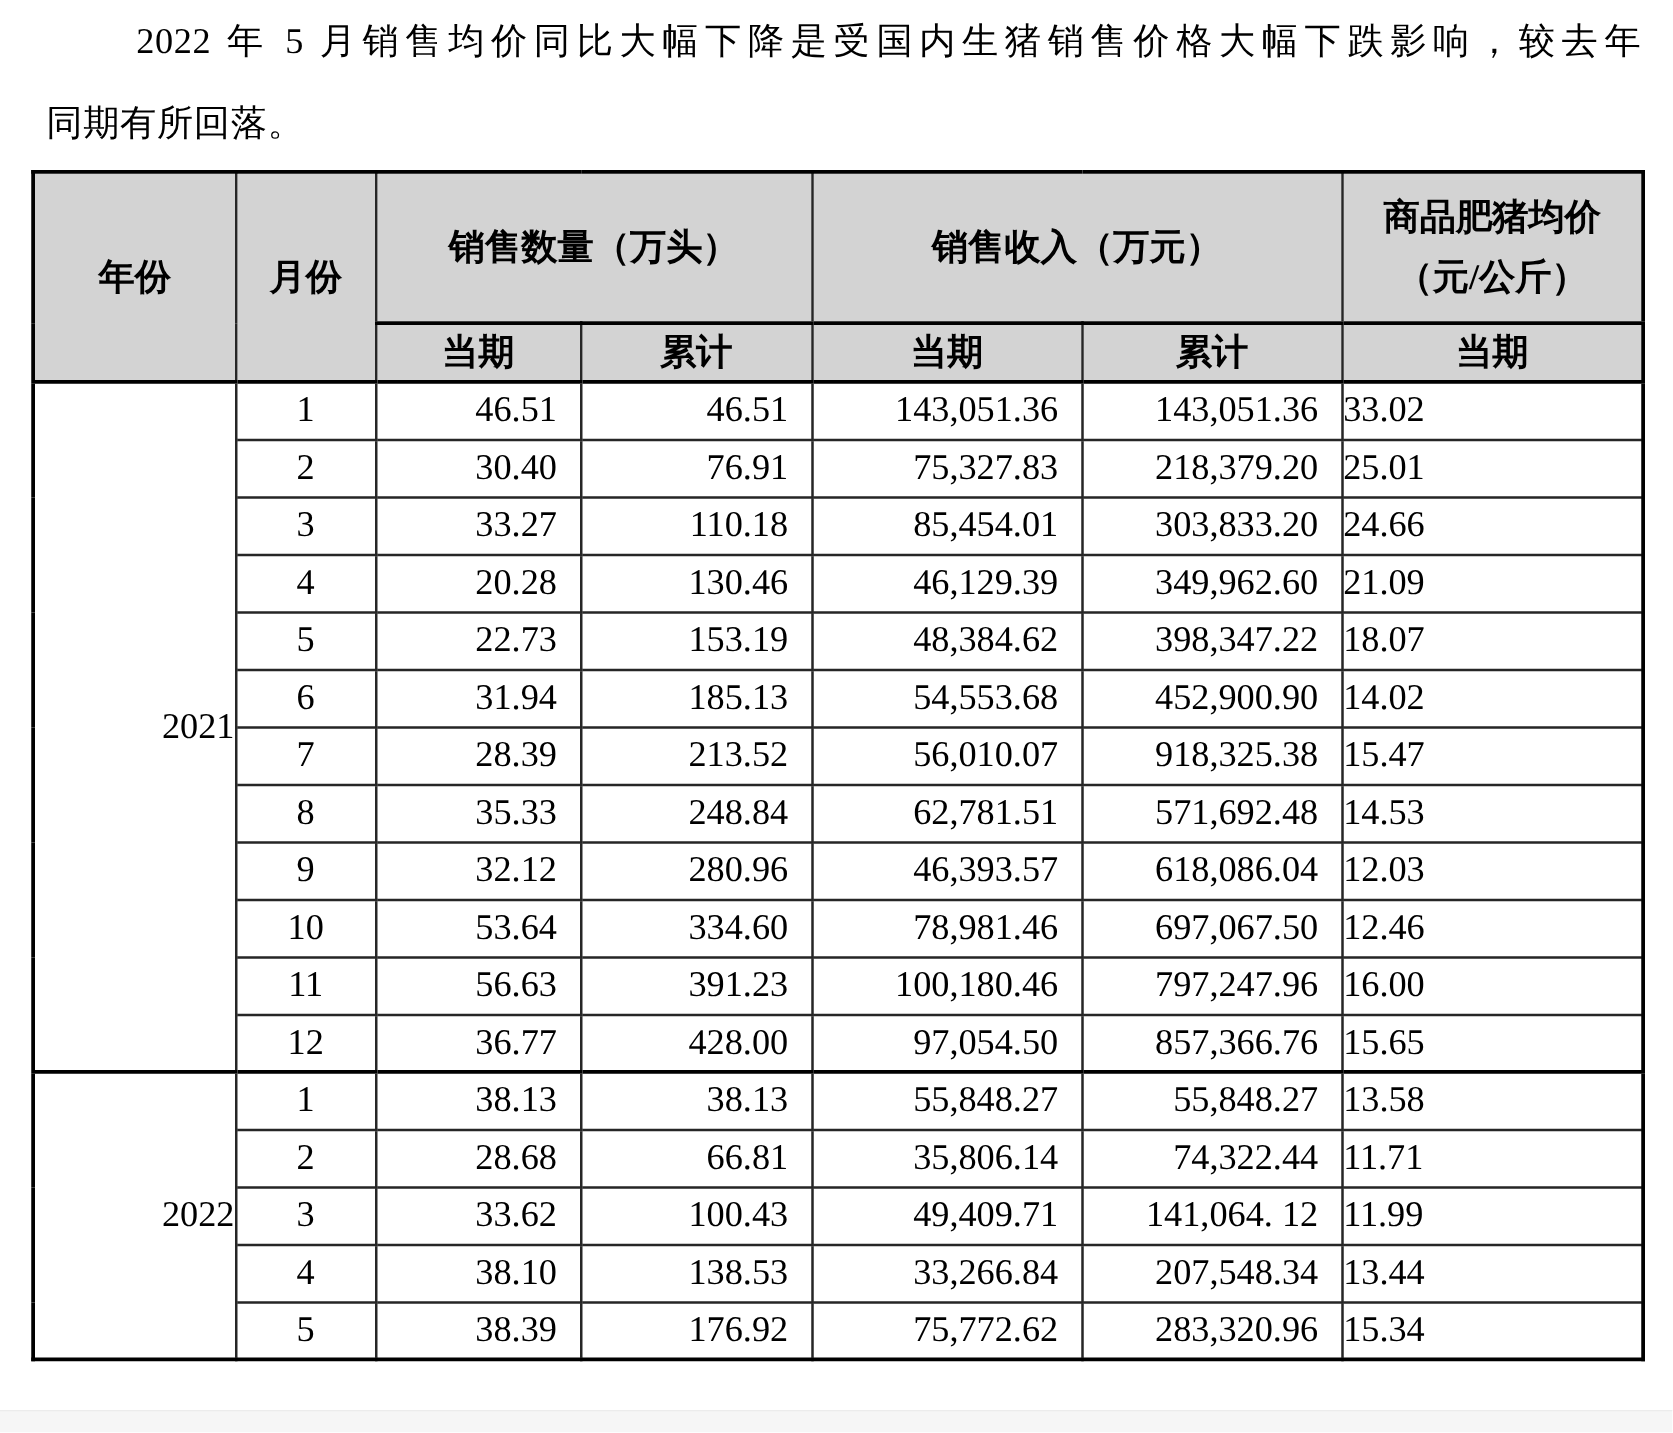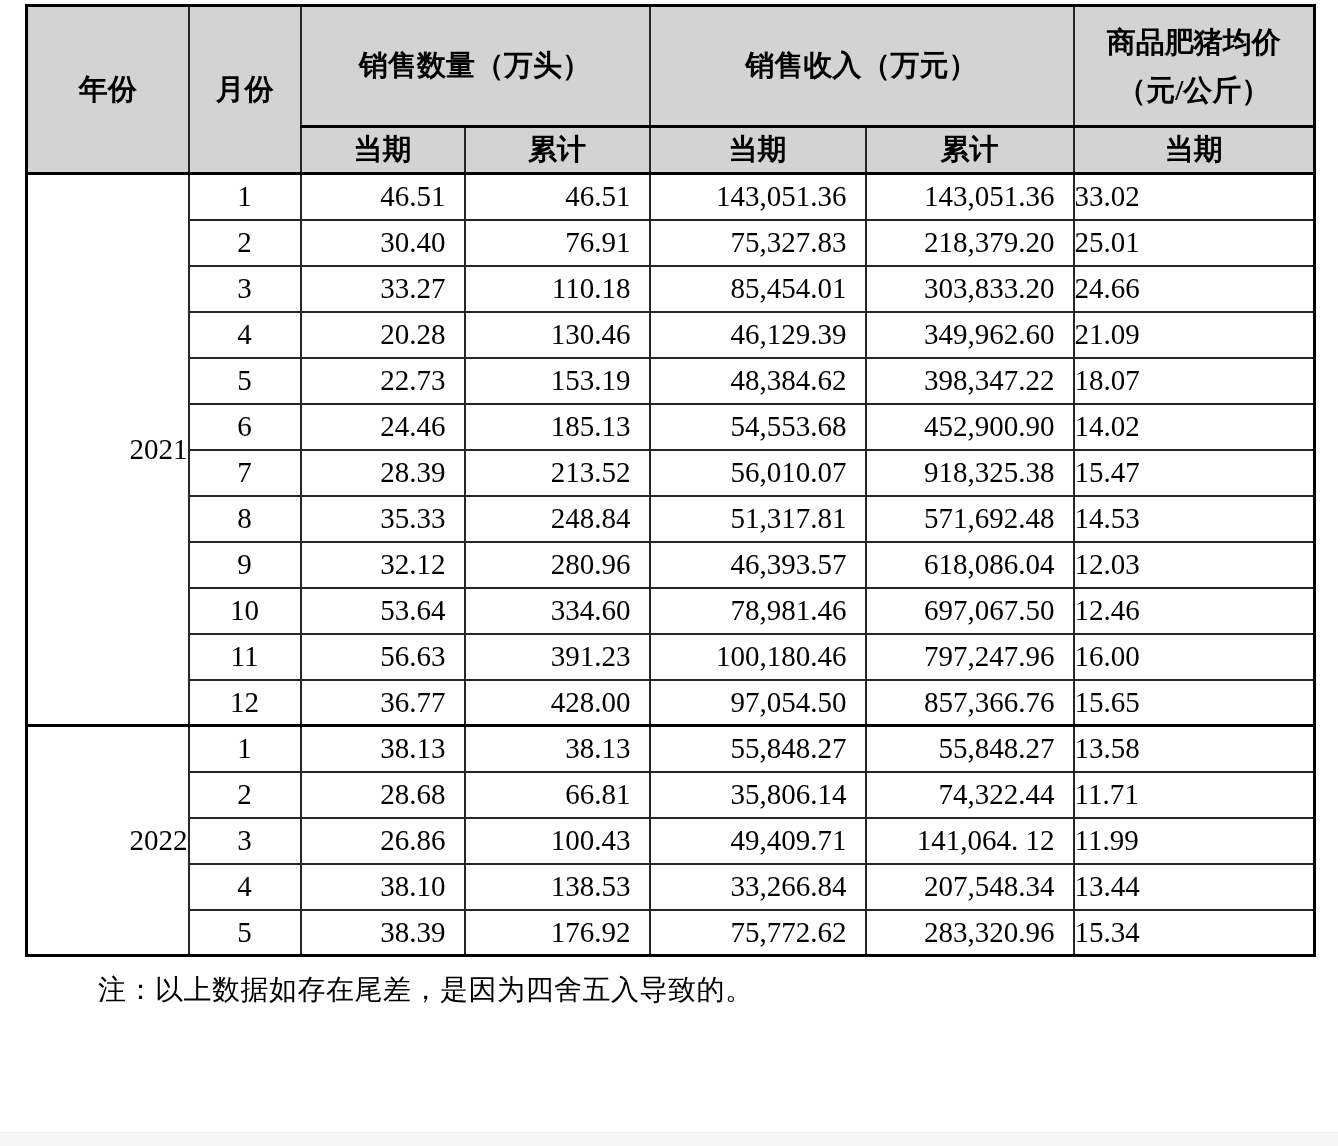--- a/index.html
+++ b/index.html
@@ -82,6 +82,10 @@
 
 <div class="page">
 
+  <div class="intro">
+    <div class="line1">2022 年 5 月销售均价同比大幅下降是受国内生猪销售价格大幅下跌影响，较去年</div>
+    <div class="line2">同期有所回落。</div>
+  </div>
 
   <table class="sales">
     <colgroup>

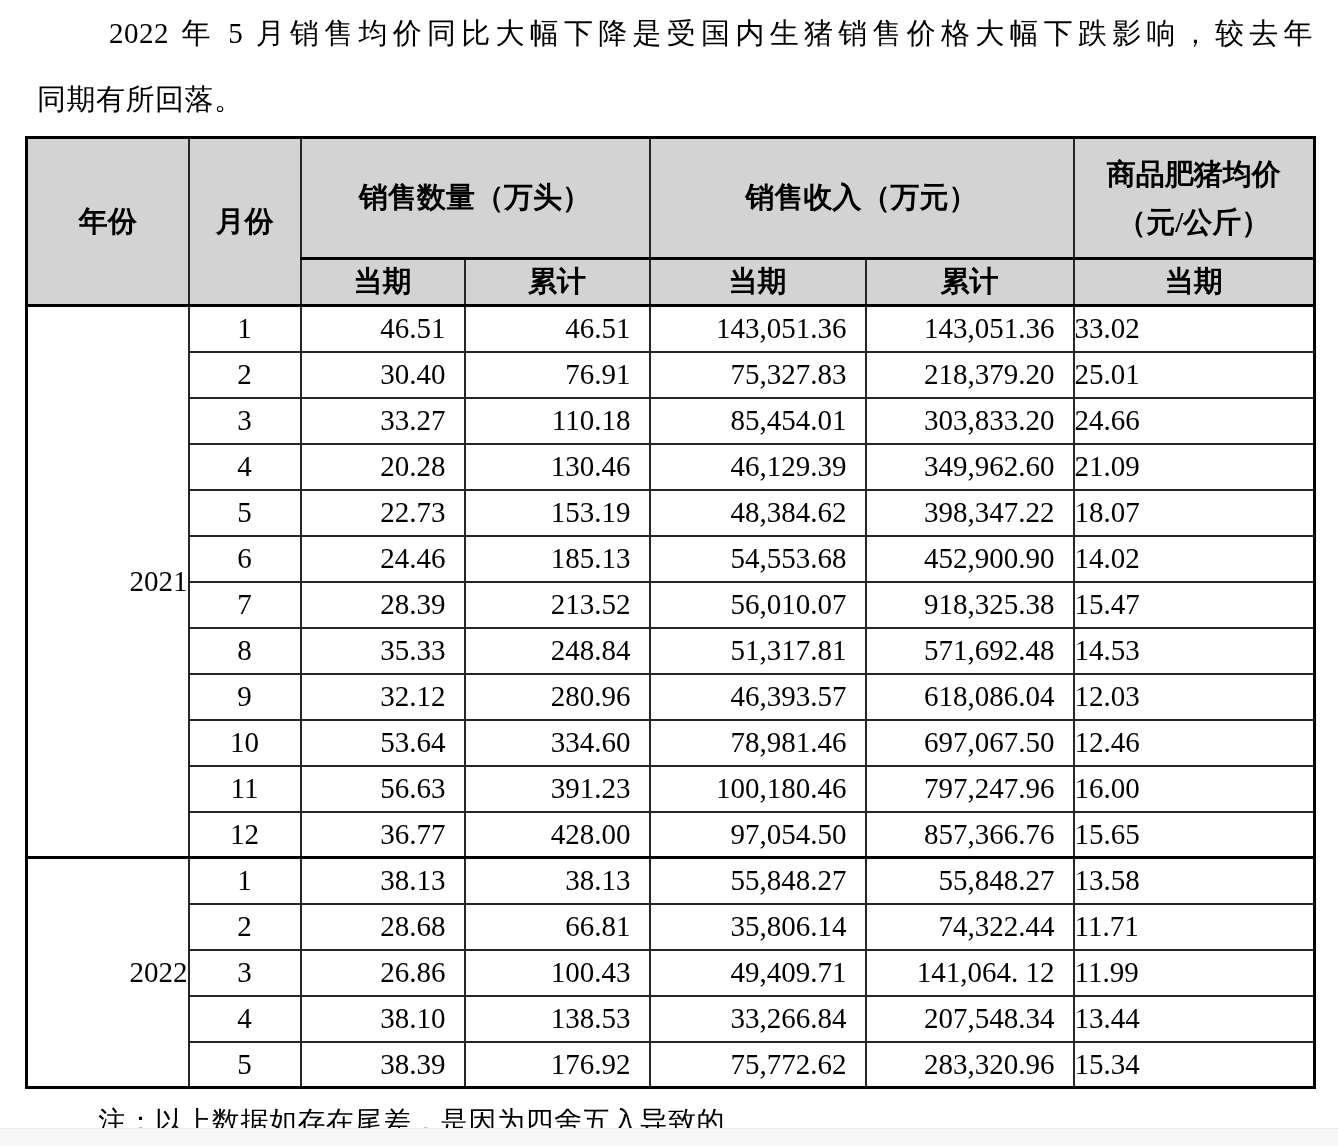--- a/index.html
+++ b/index.html
@@ -160,7 +160,7 @@
         </tr>
         <tr>
           <td class="month-cell">6</td>
-          <td class="num">24.46</td>
+          <td class="num">31.94</td>
           <td class="num">185.13</td>
           <td class="num">54,553.68</td>
           <td class="num">452,900.90</td>

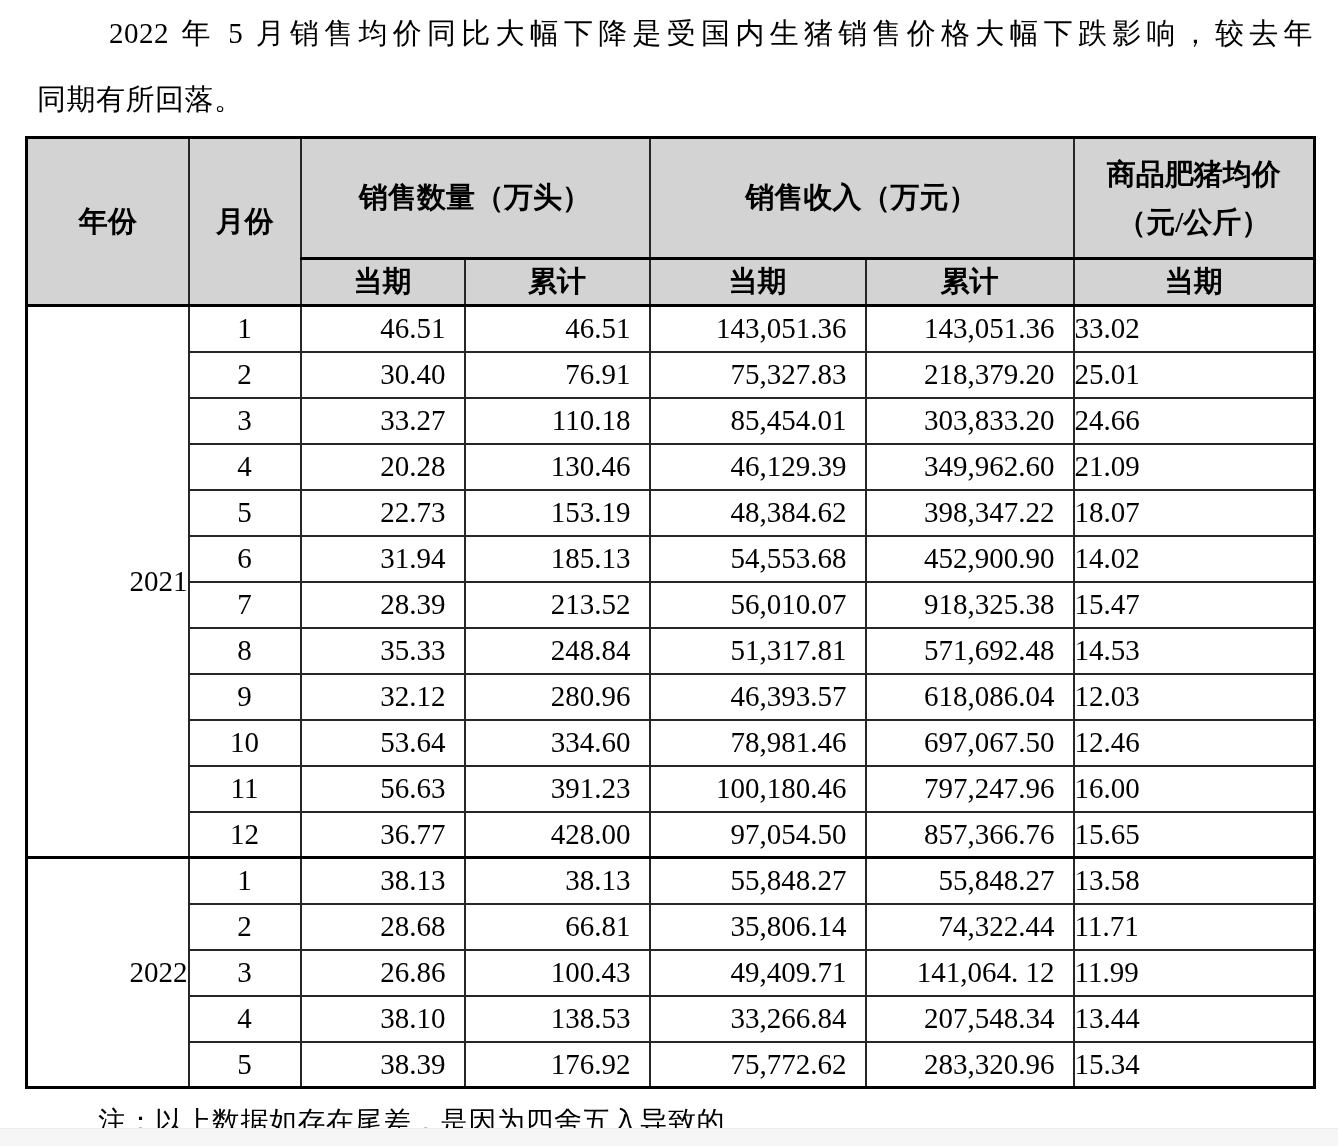--- a/index.html
+++ b/index.html
@@ -178,7 +178,7 @@
           <td class="month-cell">8</td>
           <td class="num">35.33</td>
           <td class="num">248.84</td>
-          <td class="num">51,317.81</td>
+          <td class="num">62,781.51</td>
           <td class="num">571,692.48</td>
           <td class="price">14.53</td>
         </tr>

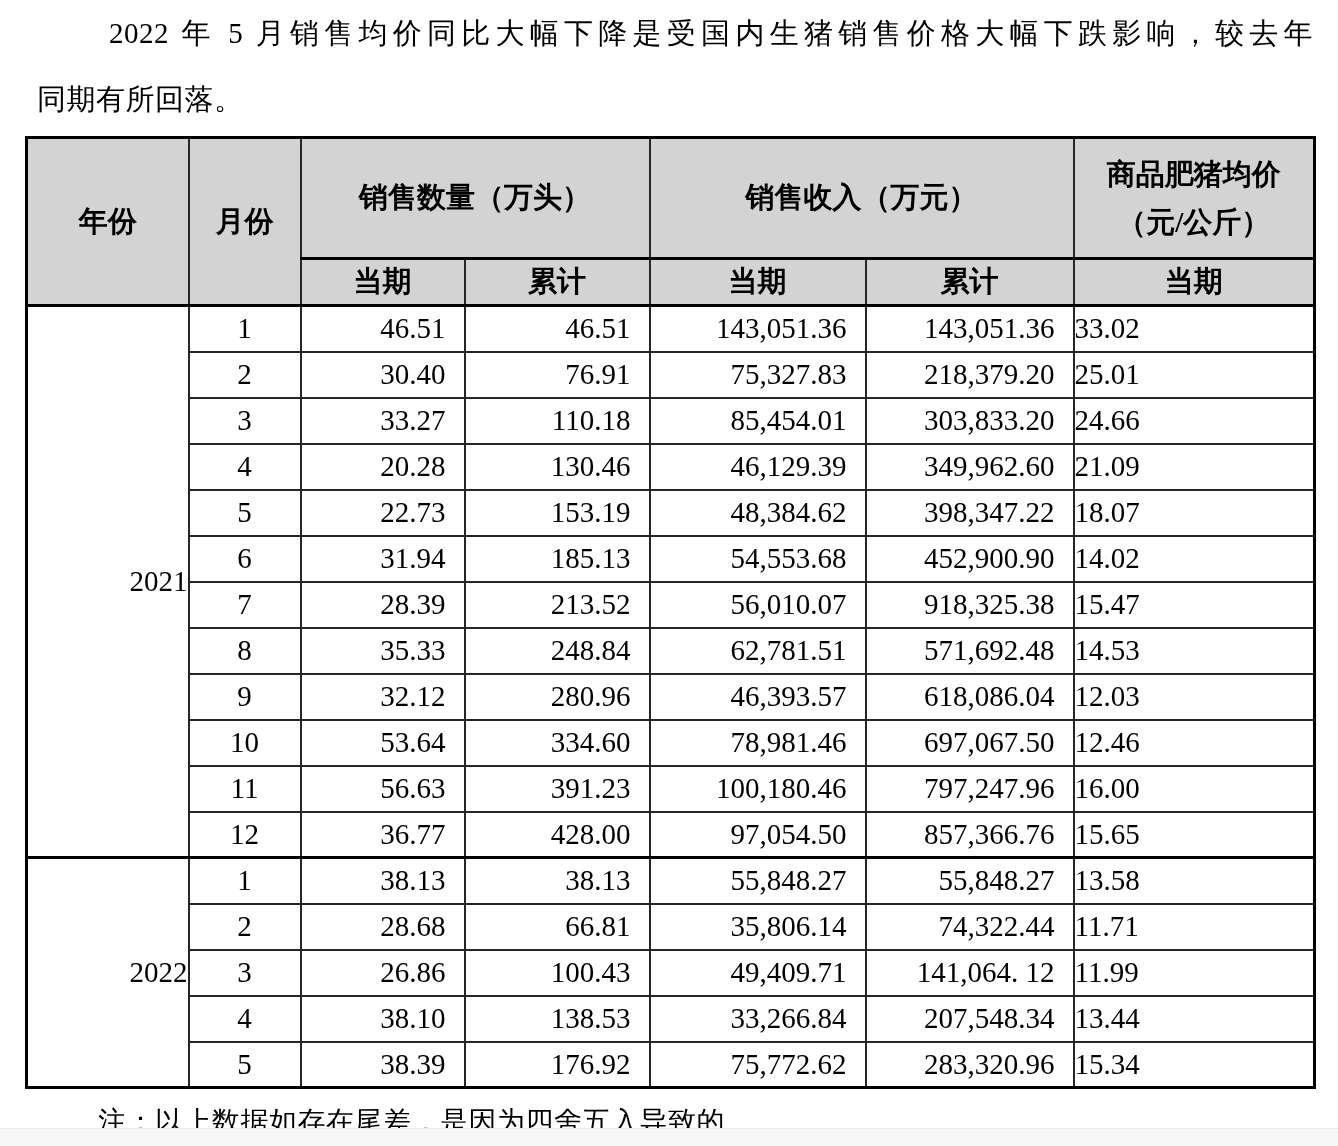--- a/index.html
+++ b/index.html
@@ -233,7 +233,7 @@
         </tr>
         <tr>
           <td class="month-cell">3</td>
-          <td class="num">26.86</td>
+          <td class="num">33.62</td>
           <td class="num">100.43</td>
           <td class="num">49,409.71</td>
           <td class="num">141,064. 12</td>

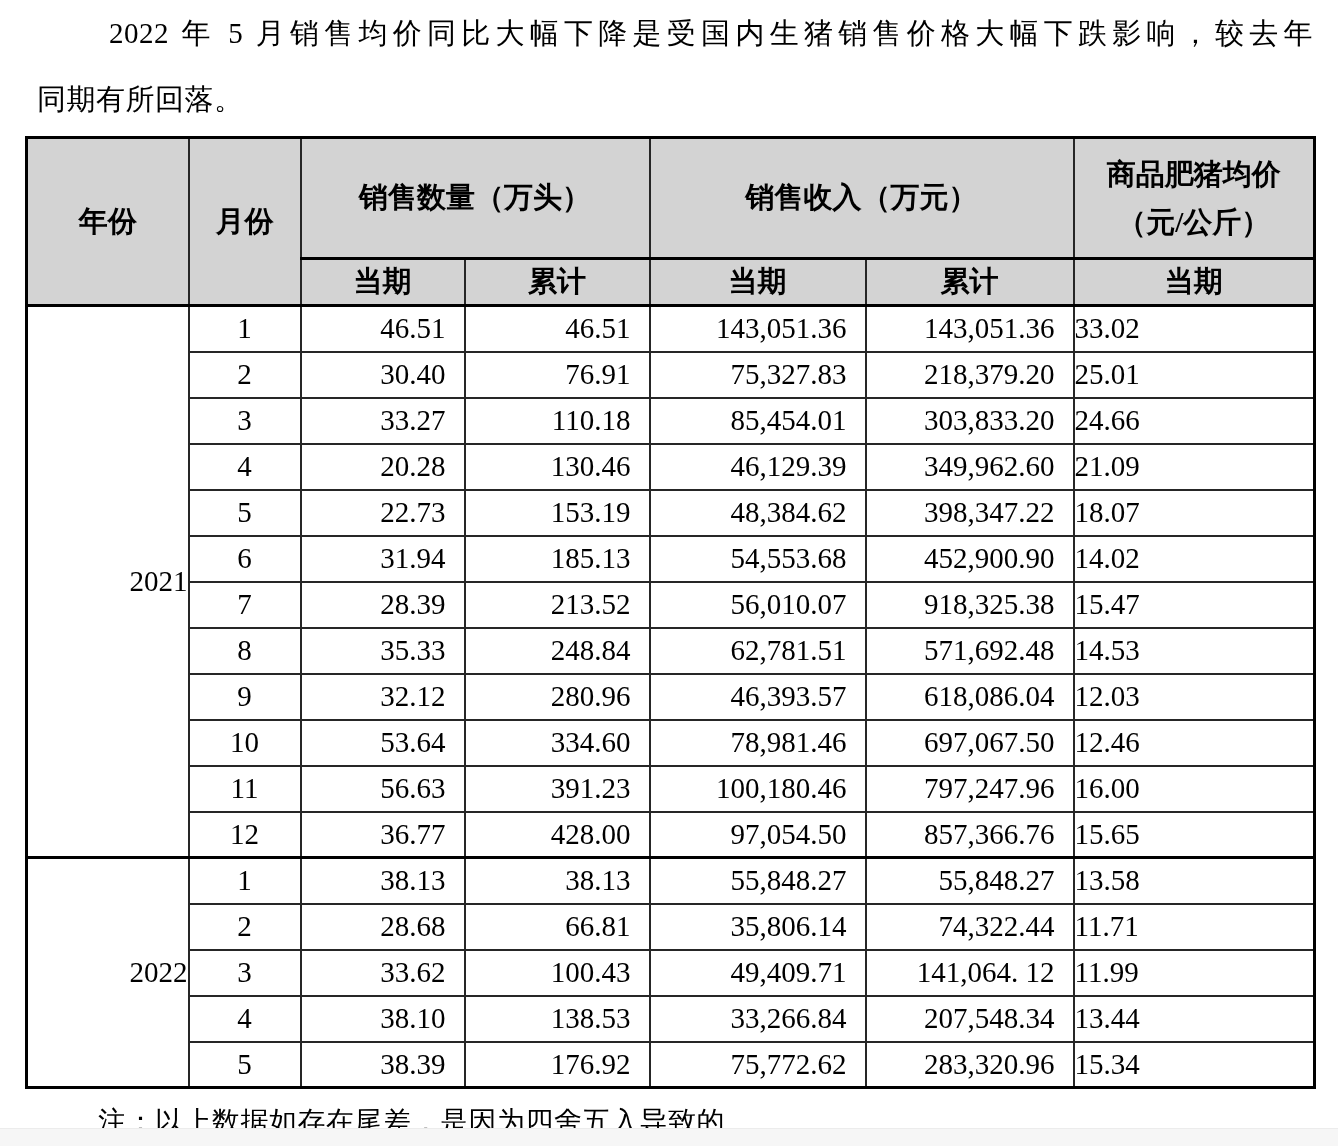--- a/index.html
+++ b/index.html
@@ -258,7 +258,6 @@
       </tbody>
   </table>
 
-  <div class="footnote">注：以上数据如存在尾差，是因为四舍五入导致的。</div>
 
   <div class="bottom-strip"></div>
 

